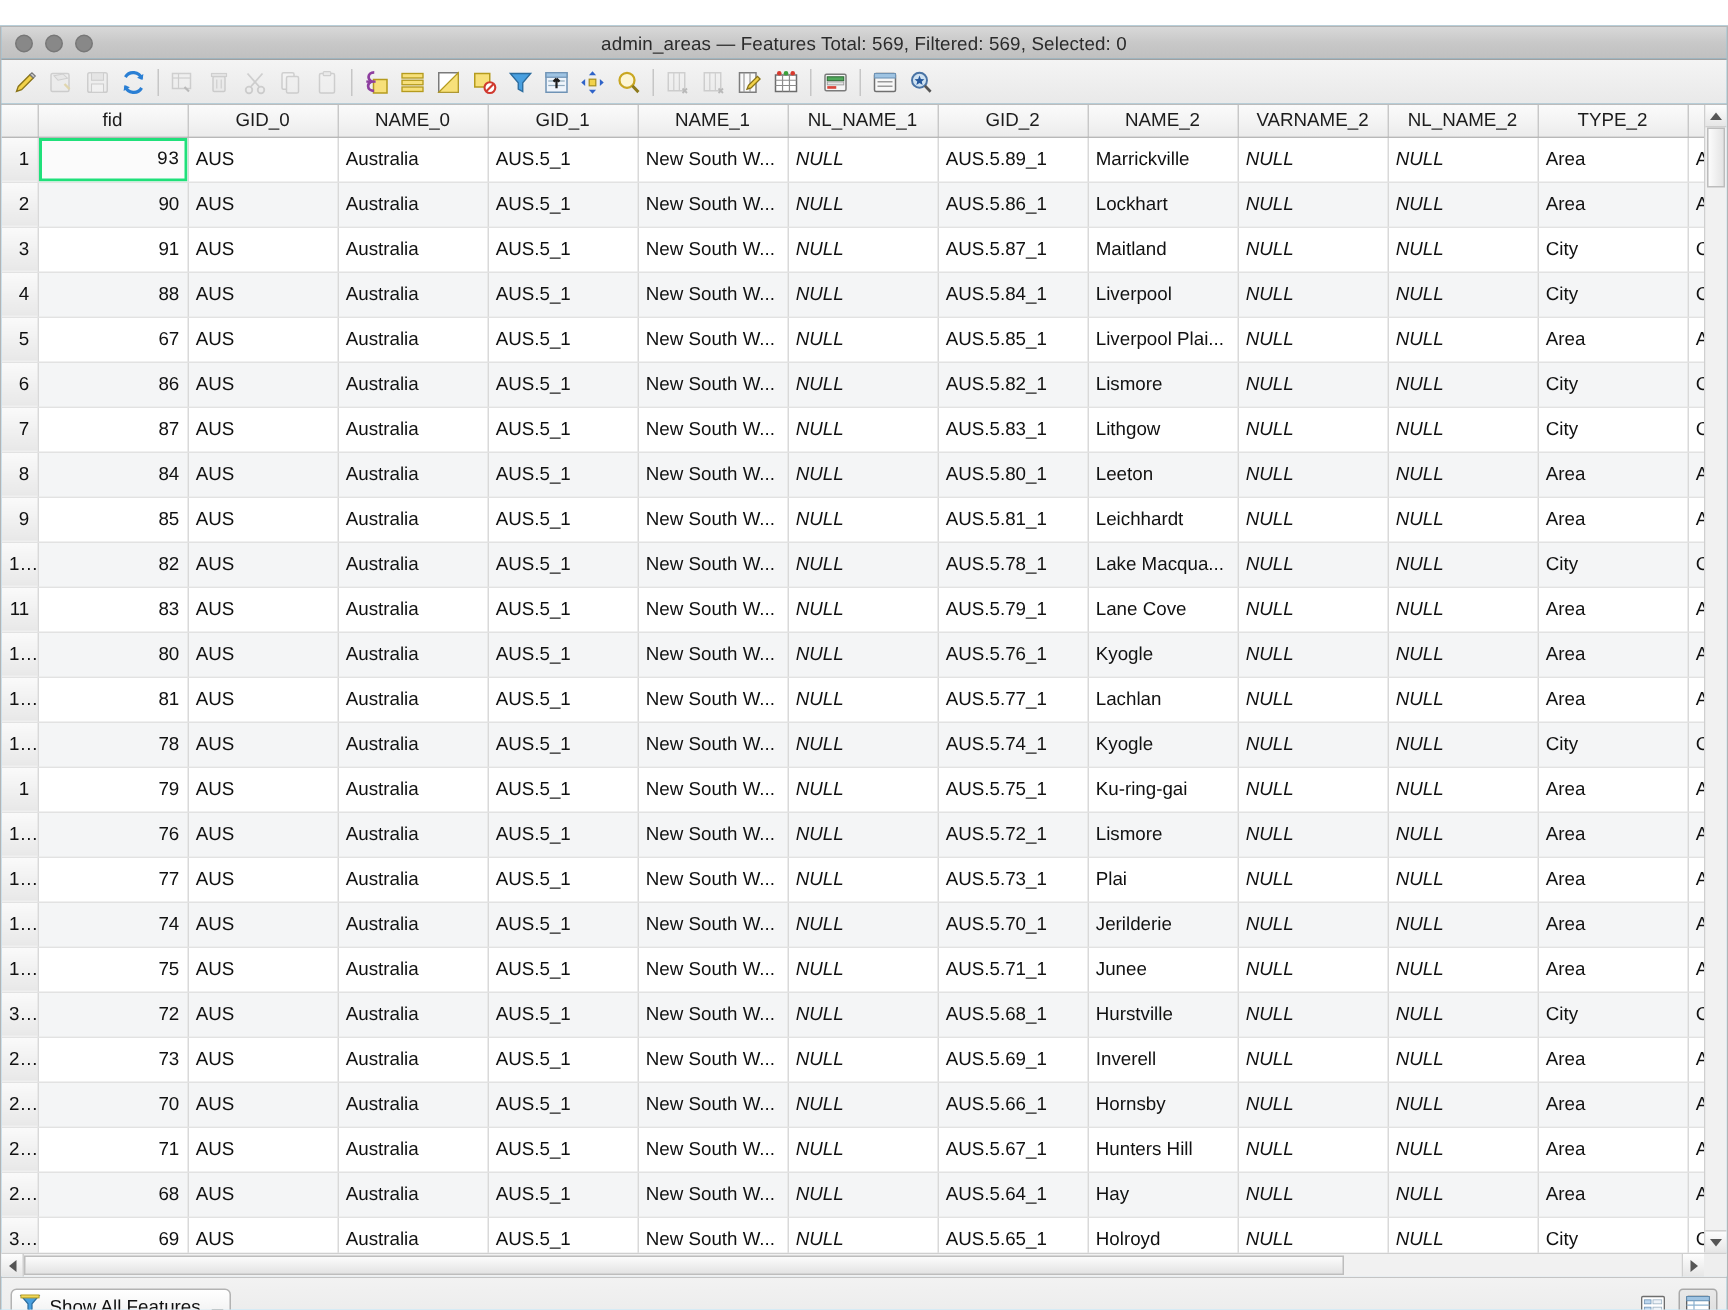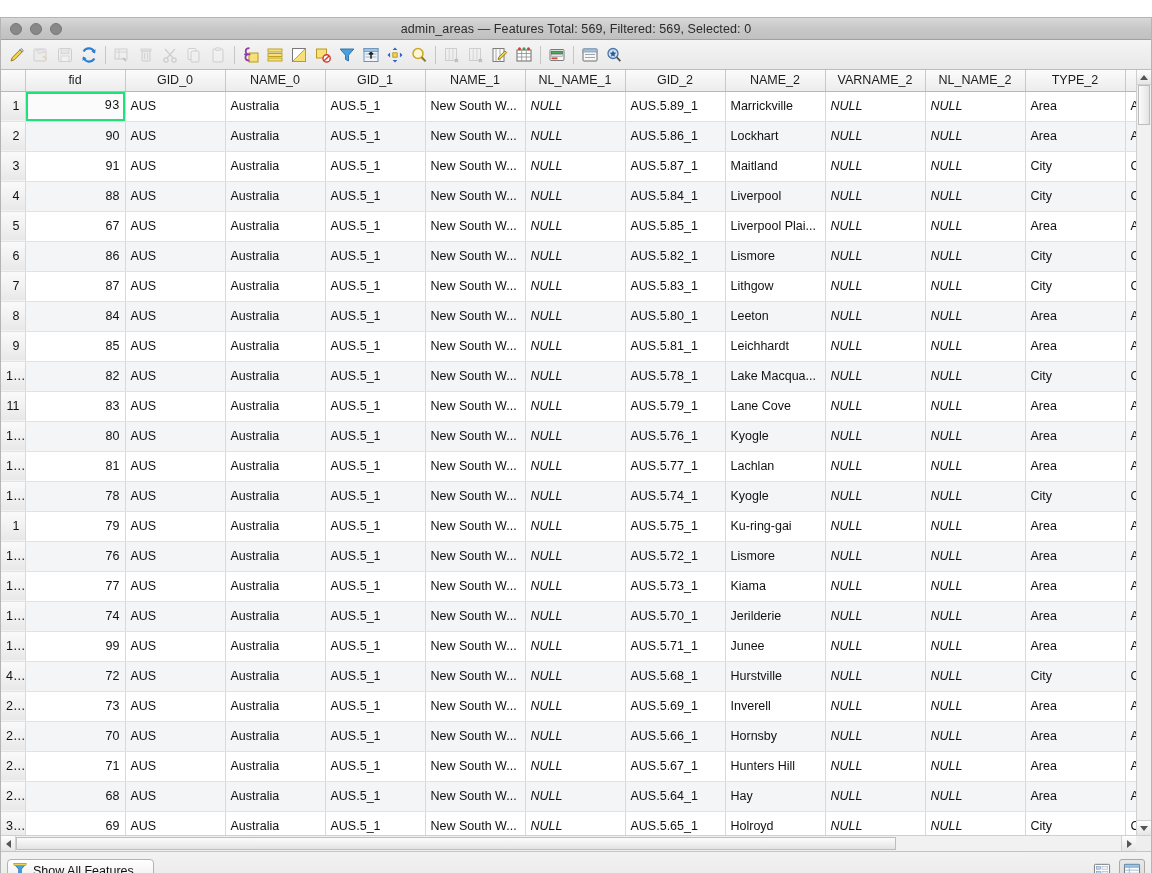--- a/index.html
+++ b/index.html
@@ -725,7 +725,7 @@
                 <td class="">New South W...</td>
                 <td class="nullv">NULL</td>
                 <td class="">AUS.5.73_1</td>
-                <td class="">Kiama</td>
+                <td class="">Plai</td>
                 <td class="nullv">NULL</td>
                 <td class="nullv">NULL</td>
                 <td class="">Area</td>

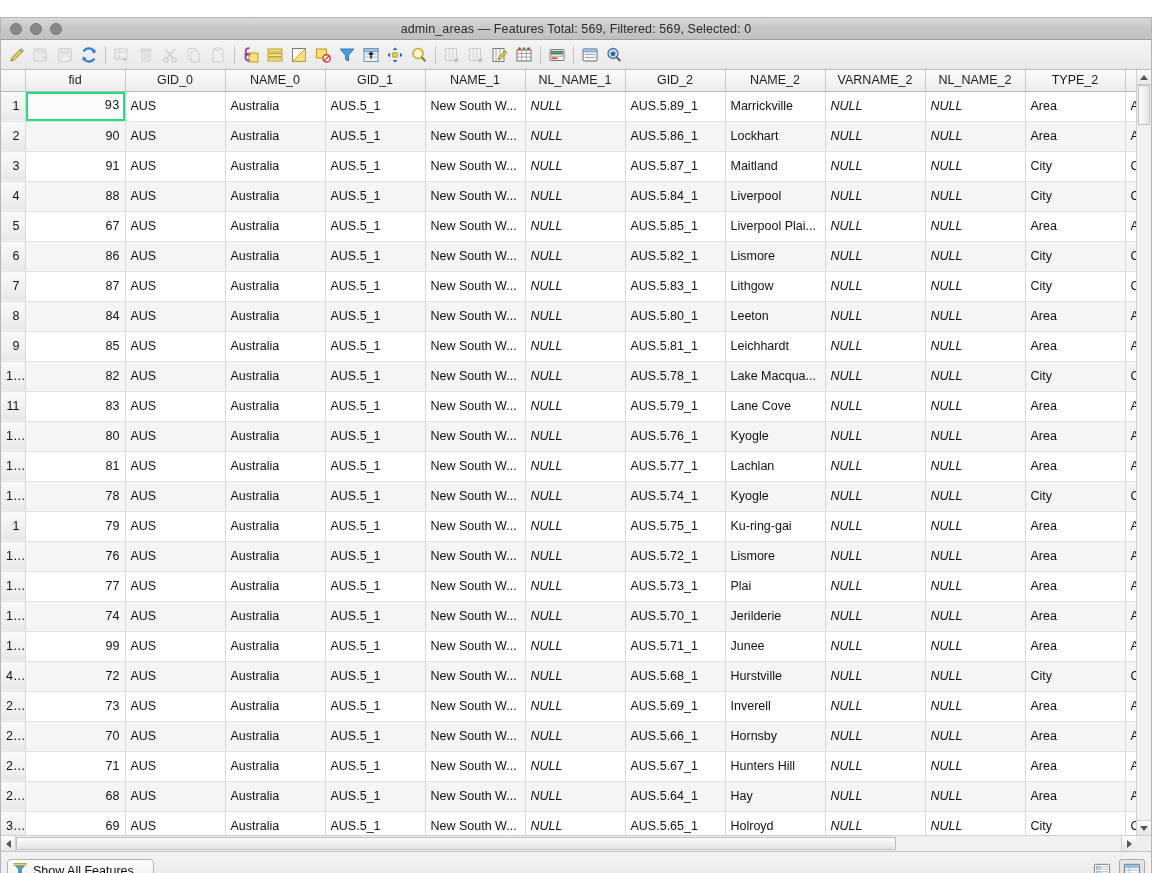--- a/index.html
+++ b/index.html
@@ -748,7 +748,7 @@
               </tr>
               <tr class="odd">
                 <td class="rownum">19</td>
-                <td class="num">99</td>
+                <td class="num">75</td>
                 <td class="">AUS</td>
                 <td class="">Australia</td>
                 <td class="">AUS.5_1</td>

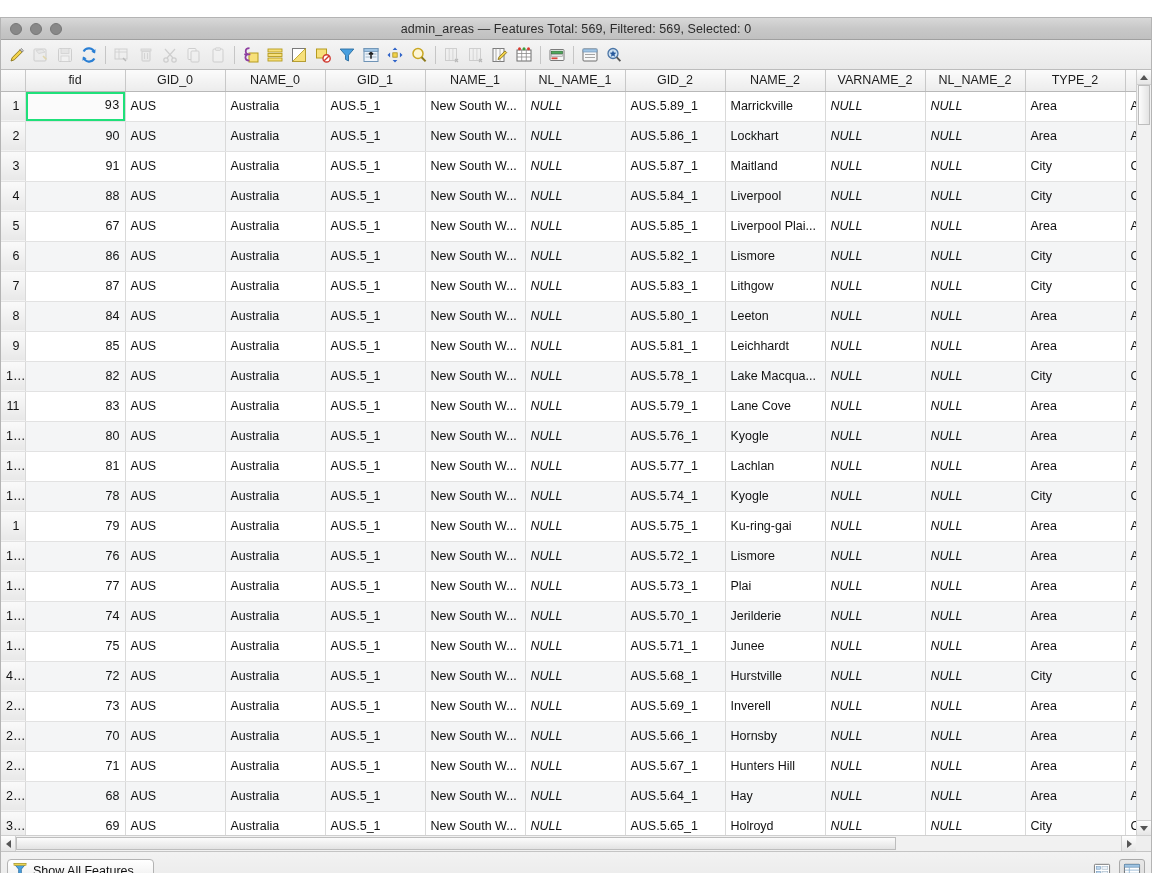--- a/index.html
+++ b/index.html
@@ -762,7 +762,7 @@
                 <td class="">Ar</td>
               </tr>
               <tr class="even">
-                <td class="rownum">40</td>
+                <td class="rownum">30</td>
                 <td class="num">72</td>
                 <td class="">AUS</td>
                 <td class="">Australia</td>

